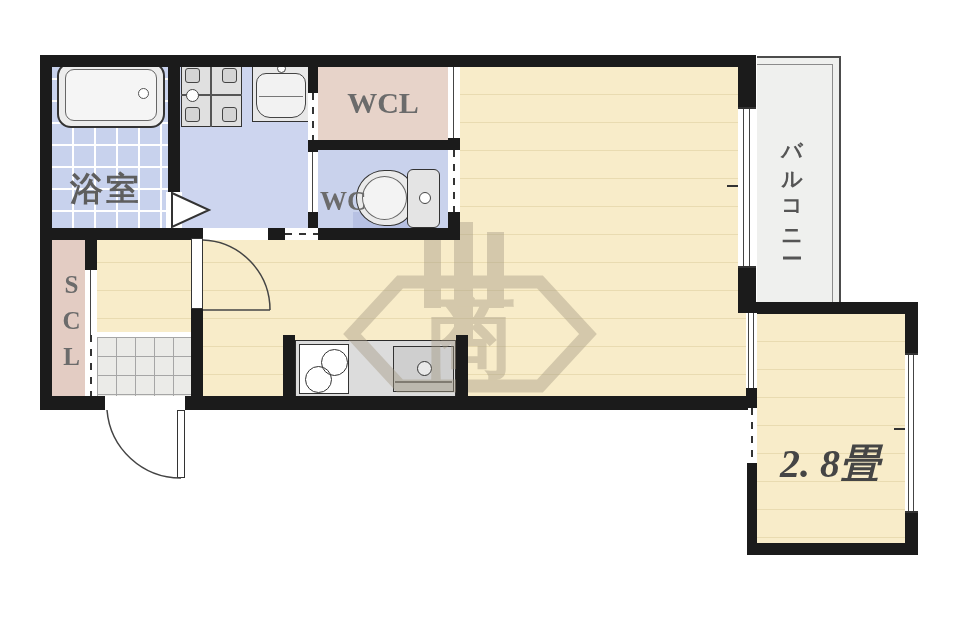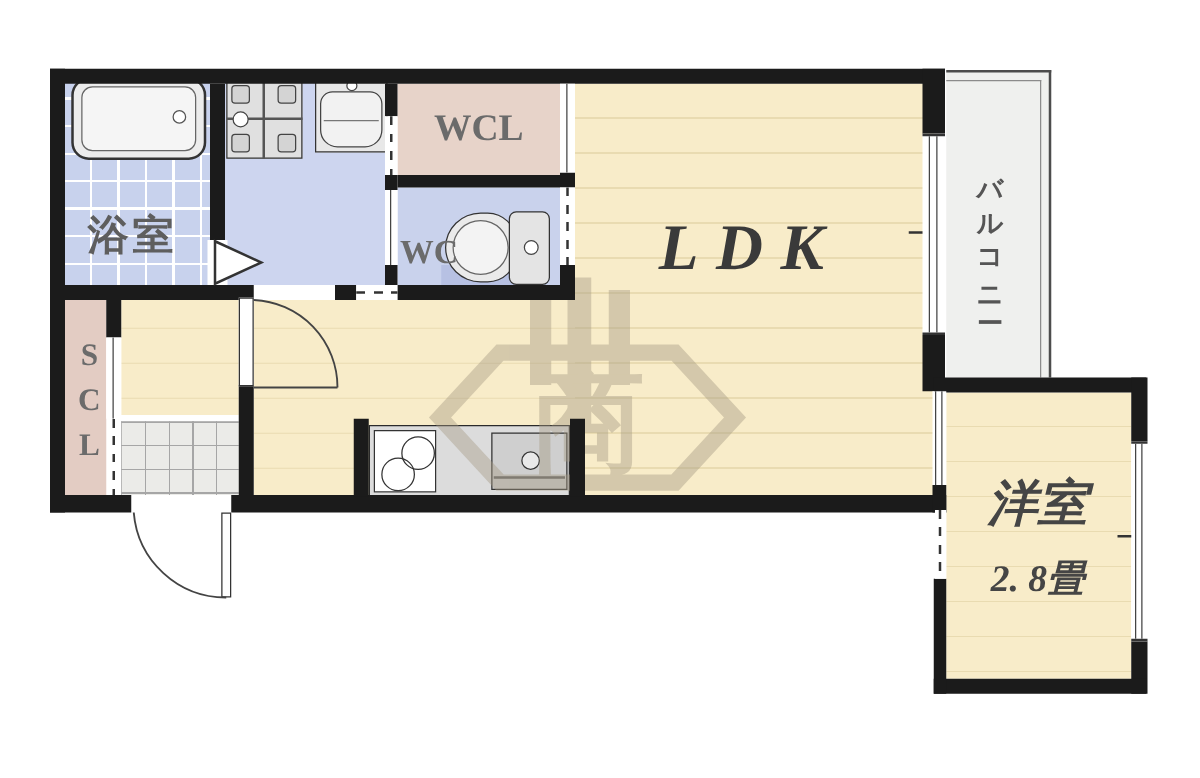--- a/index.html
+++ b/index.html
@@ -194,7 +194,6 @@
   <div class="label" style="left:320px;top:183px;width:52px;height:36px;font-size:27px;line-height:36px;text-align:left;color:#6b6b6b;">WC</div>
   <div class="label lbl-v" style="left:53px;top:250px;width:32px;height:150px;font-size:25px;letter-spacing:9px;color:#6b6b6b;text-align:center;">SCL</div>
   <div class="label lbl-v" style="left:778px;top:80px;width:28px;height:220px;font-size:21px;letter-spacing:6px;color:#555;text-align:center;">バルコニー</div>
-  <div class="label" style="left:470px;top:168px;width:260px;height:62px;font-size:52px;line-height:62px;text-align:center;font-style:italic;letter-spacing:14px;color:#3a3a3a;">LDK</div>
   <div class="label" style="left:752px;top:376px;width:156px;height:54px;font-size:40px;line-height:54px;text-align:center;font-style:italic;color:#454545;">洋室</div>
   <div class="label" style="left:750px;top:436px;width:160px;height:56px;font-size:30px;line-height:56px;text-align:center;font-style:italic;color:#454545;">2. 8畳</div>
 

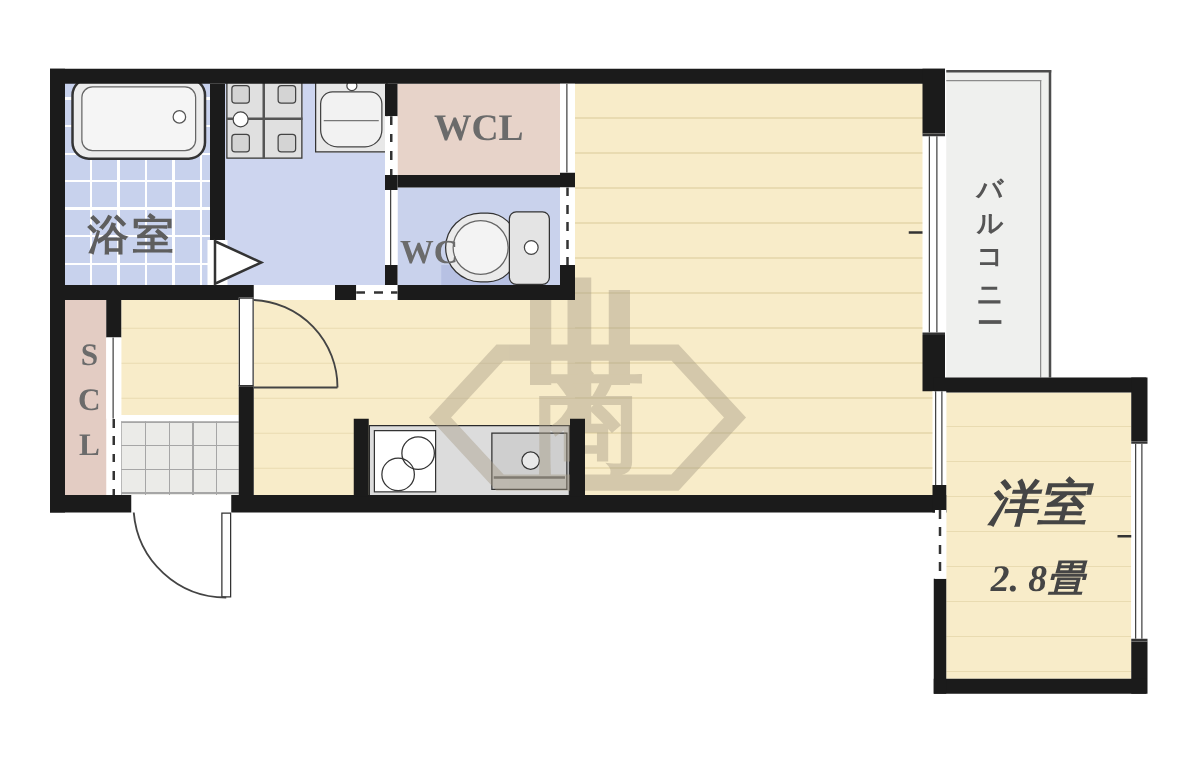--- a/index.html
+++ b/index.html
@@ -194,7 +194,6 @@
   <div class="label" style="left:320px;top:183px;width:52px;height:36px;font-size:27px;line-height:36px;text-align:left;color:#6b6b6b;">WC</div>
   <div class="label lbl-v" style="left:53px;top:250px;width:32px;height:150px;font-size:25px;letter-spacing:9px;color:#6b6b6b;text-align:center;">SCL</div>
   <div class="label lbl-v" style="left:778px;top:80px;width:28px;height:220px;font-size:21px;letter-spacing:6px;color:#555;text-align:center;">バルコニー</div>
-  <div class="label" style="left:752px;top:376px;width:156px;height:54px;font-size:40px;line-height:54px;text-align:center;font-style:italic;color:#454545;">洋室</div>
   <div class="label" style="left:750px;top:436px;width:160px;height:56px;font-size:30px;line-height:56px;text-align:center;font-style:italic;color:#454545;">2. 8畳</div>
 
 </div>

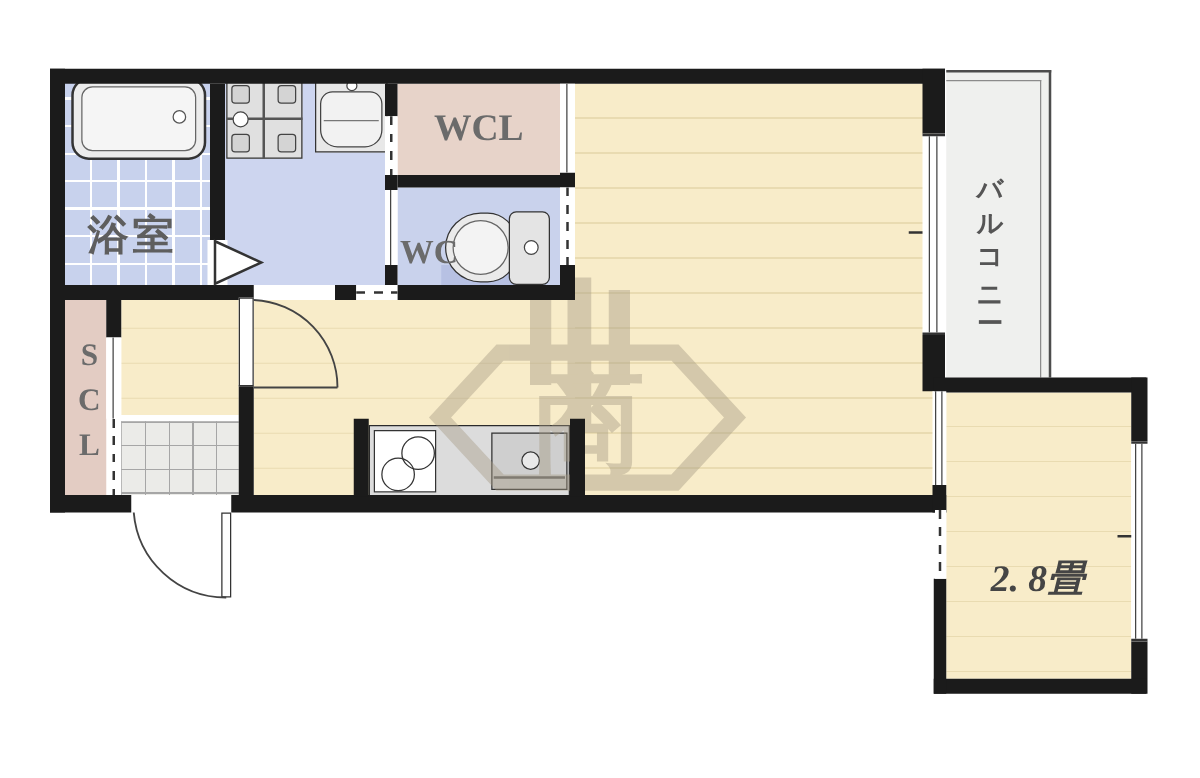--- a/index.html
+++ b/index.html
@@ -194,7 +194,7 @@
   <div class="label" style="left:320px;top:183px;width:52px;height:36px;font-size:27px;line-height:36px;text-align:left;color:#6b6b6b;">WC</div>
   <div class="label lbl-v" style="left:53px;top:250px;width:32px;height:150px;font-size:25px;letter-spacing:9px;color:#6b6b6b;text-align:center;">SCL</div>
   <div class="label lbl-v" style="left:778px;top:80px;width:28px;height:220px;font-size:21px;letter-spacing:6px;color:#555;text-align:center;">バルコニー</div>
-  <div class="label" style="left:750px;top:436px;width:160px;height:56px;font-size:30px;line-height:56px;text-align:center;font-style:italic;color:#454545;">2. 8畳</div>
+  <div class="label" style="left:750px;top:436px;width:160px;height:56px;font-size:40px;line-height:56px;text-align:center;font-style:italic;color:#454545;">2. 8畳</div>
 
 </div>
 

